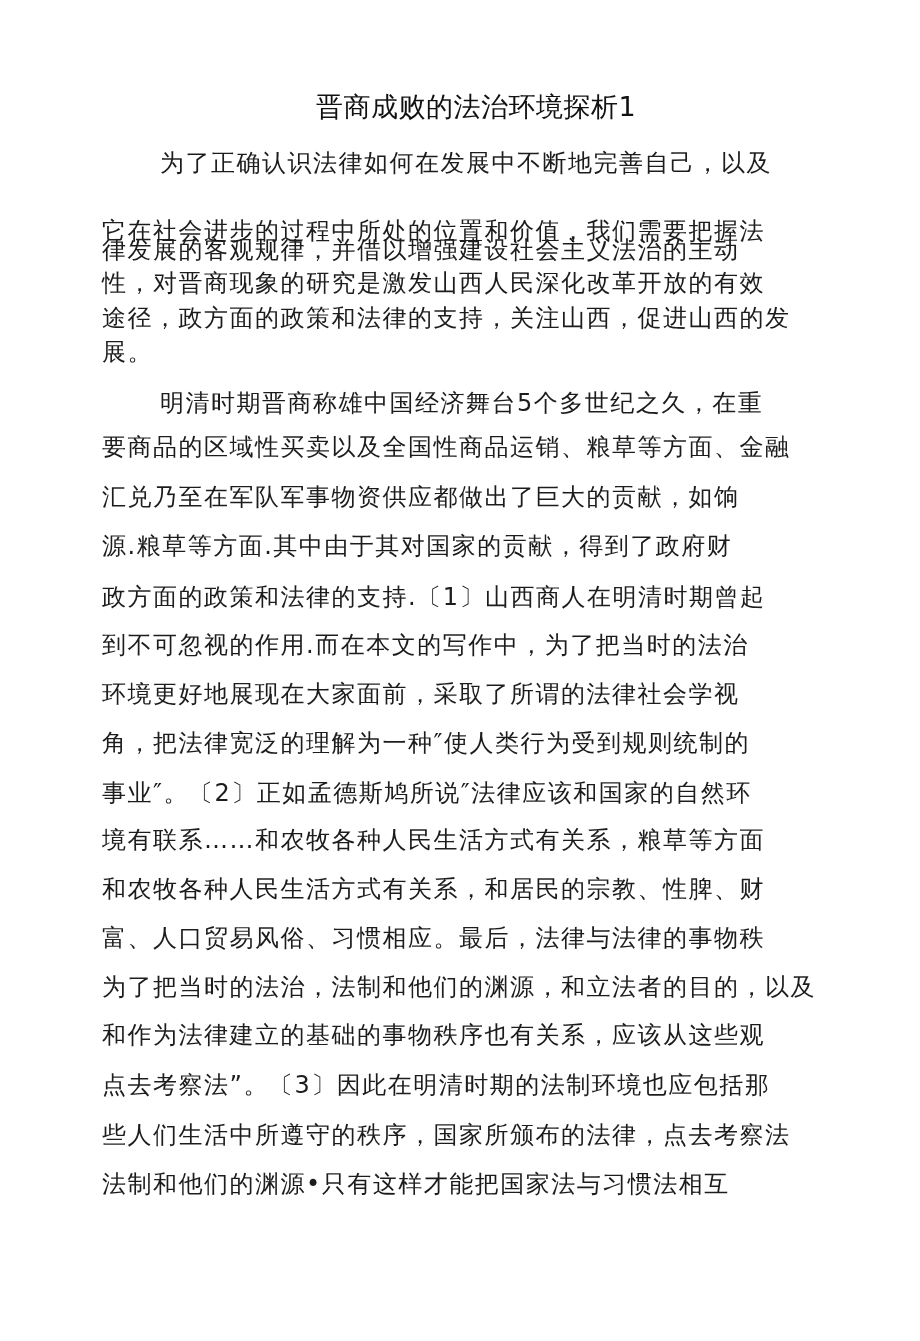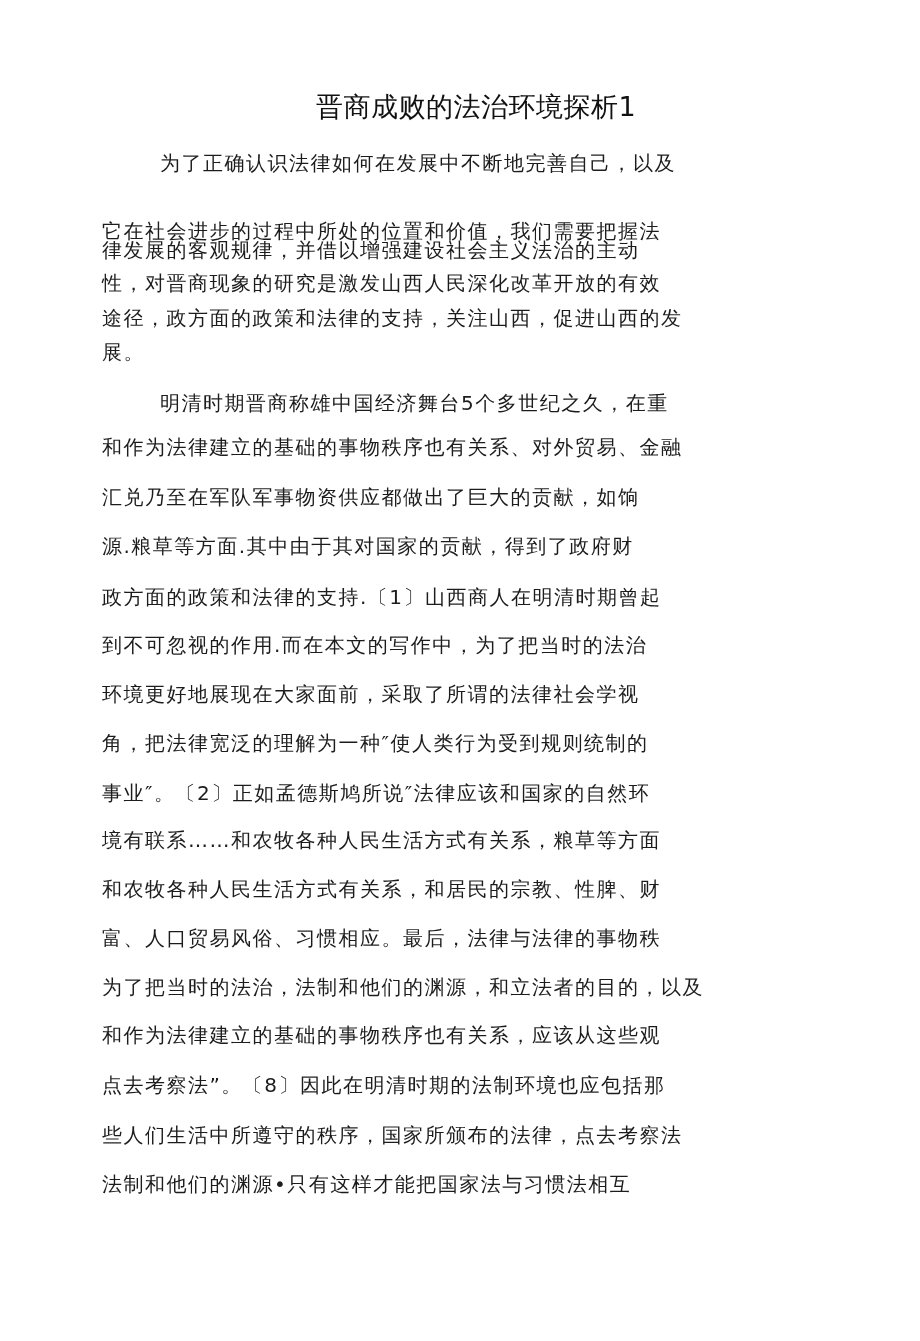--- a/index.html
+++ b/index.html
@@ -7,7 +7,7 @@
          font-family: "DejaVu Sans", "Liberation Sans", sans-serif; color: #1a1a1a; }
   .title { position: absolute; left: 0; width: 920px; top: 88px; text-align: center;
            font-size: 27px; line-height: 38px; color: #111; letter-spacing: 0.5px; margin-left: 16px; }
-  .line { position: absolute; left: 102px; font-size: 20px; line-height: 32px;
+  .line { position: absolute; left: 102px; font-size: 24px; line-height: 32px;
           white-space: nowrap; color: #1c1c1c; letter-spacing: 1.5px; }
   .indent { left: 160px; }
 </style>

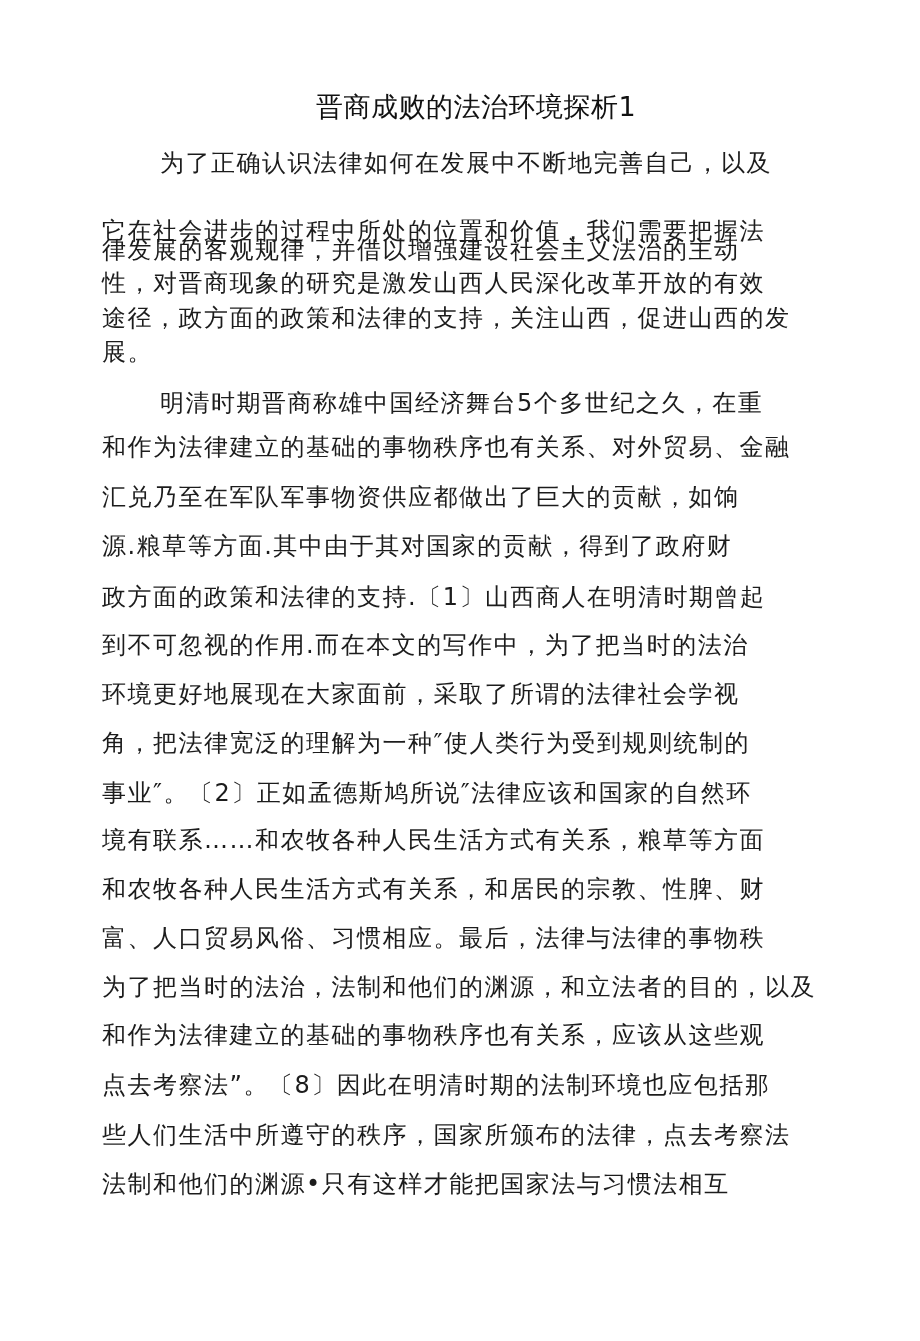--- a/index.html
+++ b/index.html
@@ -28,7 +28,7 @@
 
   <div>
     <div class="line indent" style="top:387px">明清时期晋商称雄中国经济舞台5个多世纪之久，在重</div>
-    <div class="line" style="top:431px">和作为法律建立的基础的事物秩序也有关系、对外贸易、金融</div>
+    <div class="line" style="top:431px">要商品的区域性买卖以及全国性商品运销、粮草等方面、金融</div>
     <div class="line" style="top:481px">汇兑乃至在军队军事物资供应都做出了巨大的贡献，如饷</div>
     <div class="line" style="top:530px">源.粮草等方面.其中由于其对国家的贡献，得到了政府财</div>
     <div class="line" style="top:581px">政方面的政策和法律的支持.〔1〕山西商人在明清时期曾起</div>

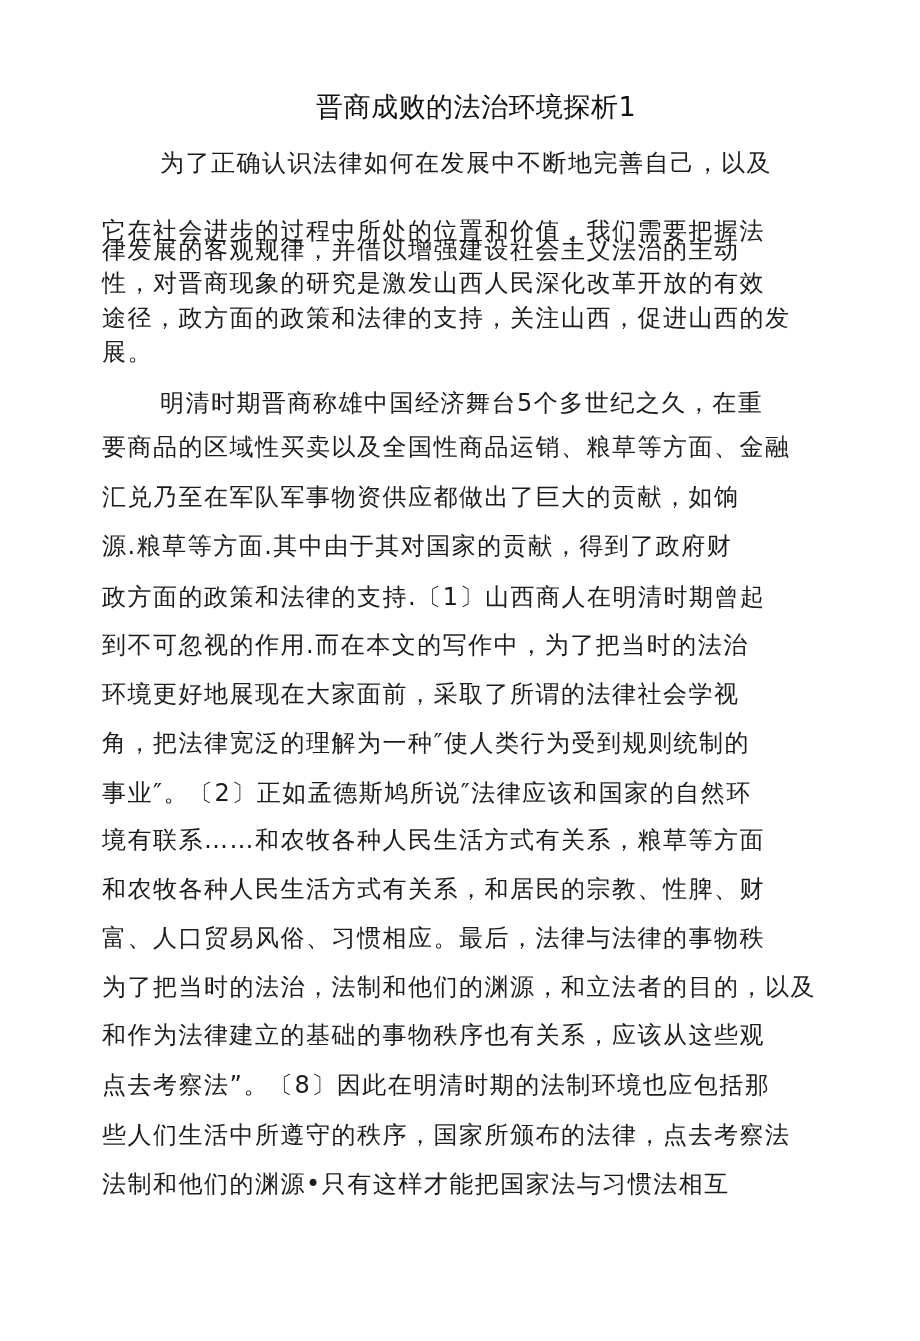--- a/index.html
+++ b/index.html
@@ -41,7 +41,7 @@
     <div class="line" style="top:922px">富、人口贸易风俗、习惯相应。最后，法律与法律的事物秩</div>
     <div class="line" style="top:971px">为了把当时的法治，法制和他们的渊源，和立法者的目的，以及</div>
     <div class="line" style="top:1019px">和作为法律建立的基础的事物秩序也有关系，应该从这些观</div>
-    <div class="line" style="top:1069px">点去考察法”。〔8〕因此在明清时期的法制环境也应包括那</div>
+    <div class="line" style="top:1069px">点去考察法”。〔3〕因此在明清时期的法制环境也应包括那</div>
     <div class="line" style="top:1119px">些人们生活中所遵守的秩序，国家所颁布的法律，点去考察法</div>
     <div class="line" style="top:1168px">法制和他们的渊源•只有这样才能把国家法与习惯法相互</div>
   </div>

